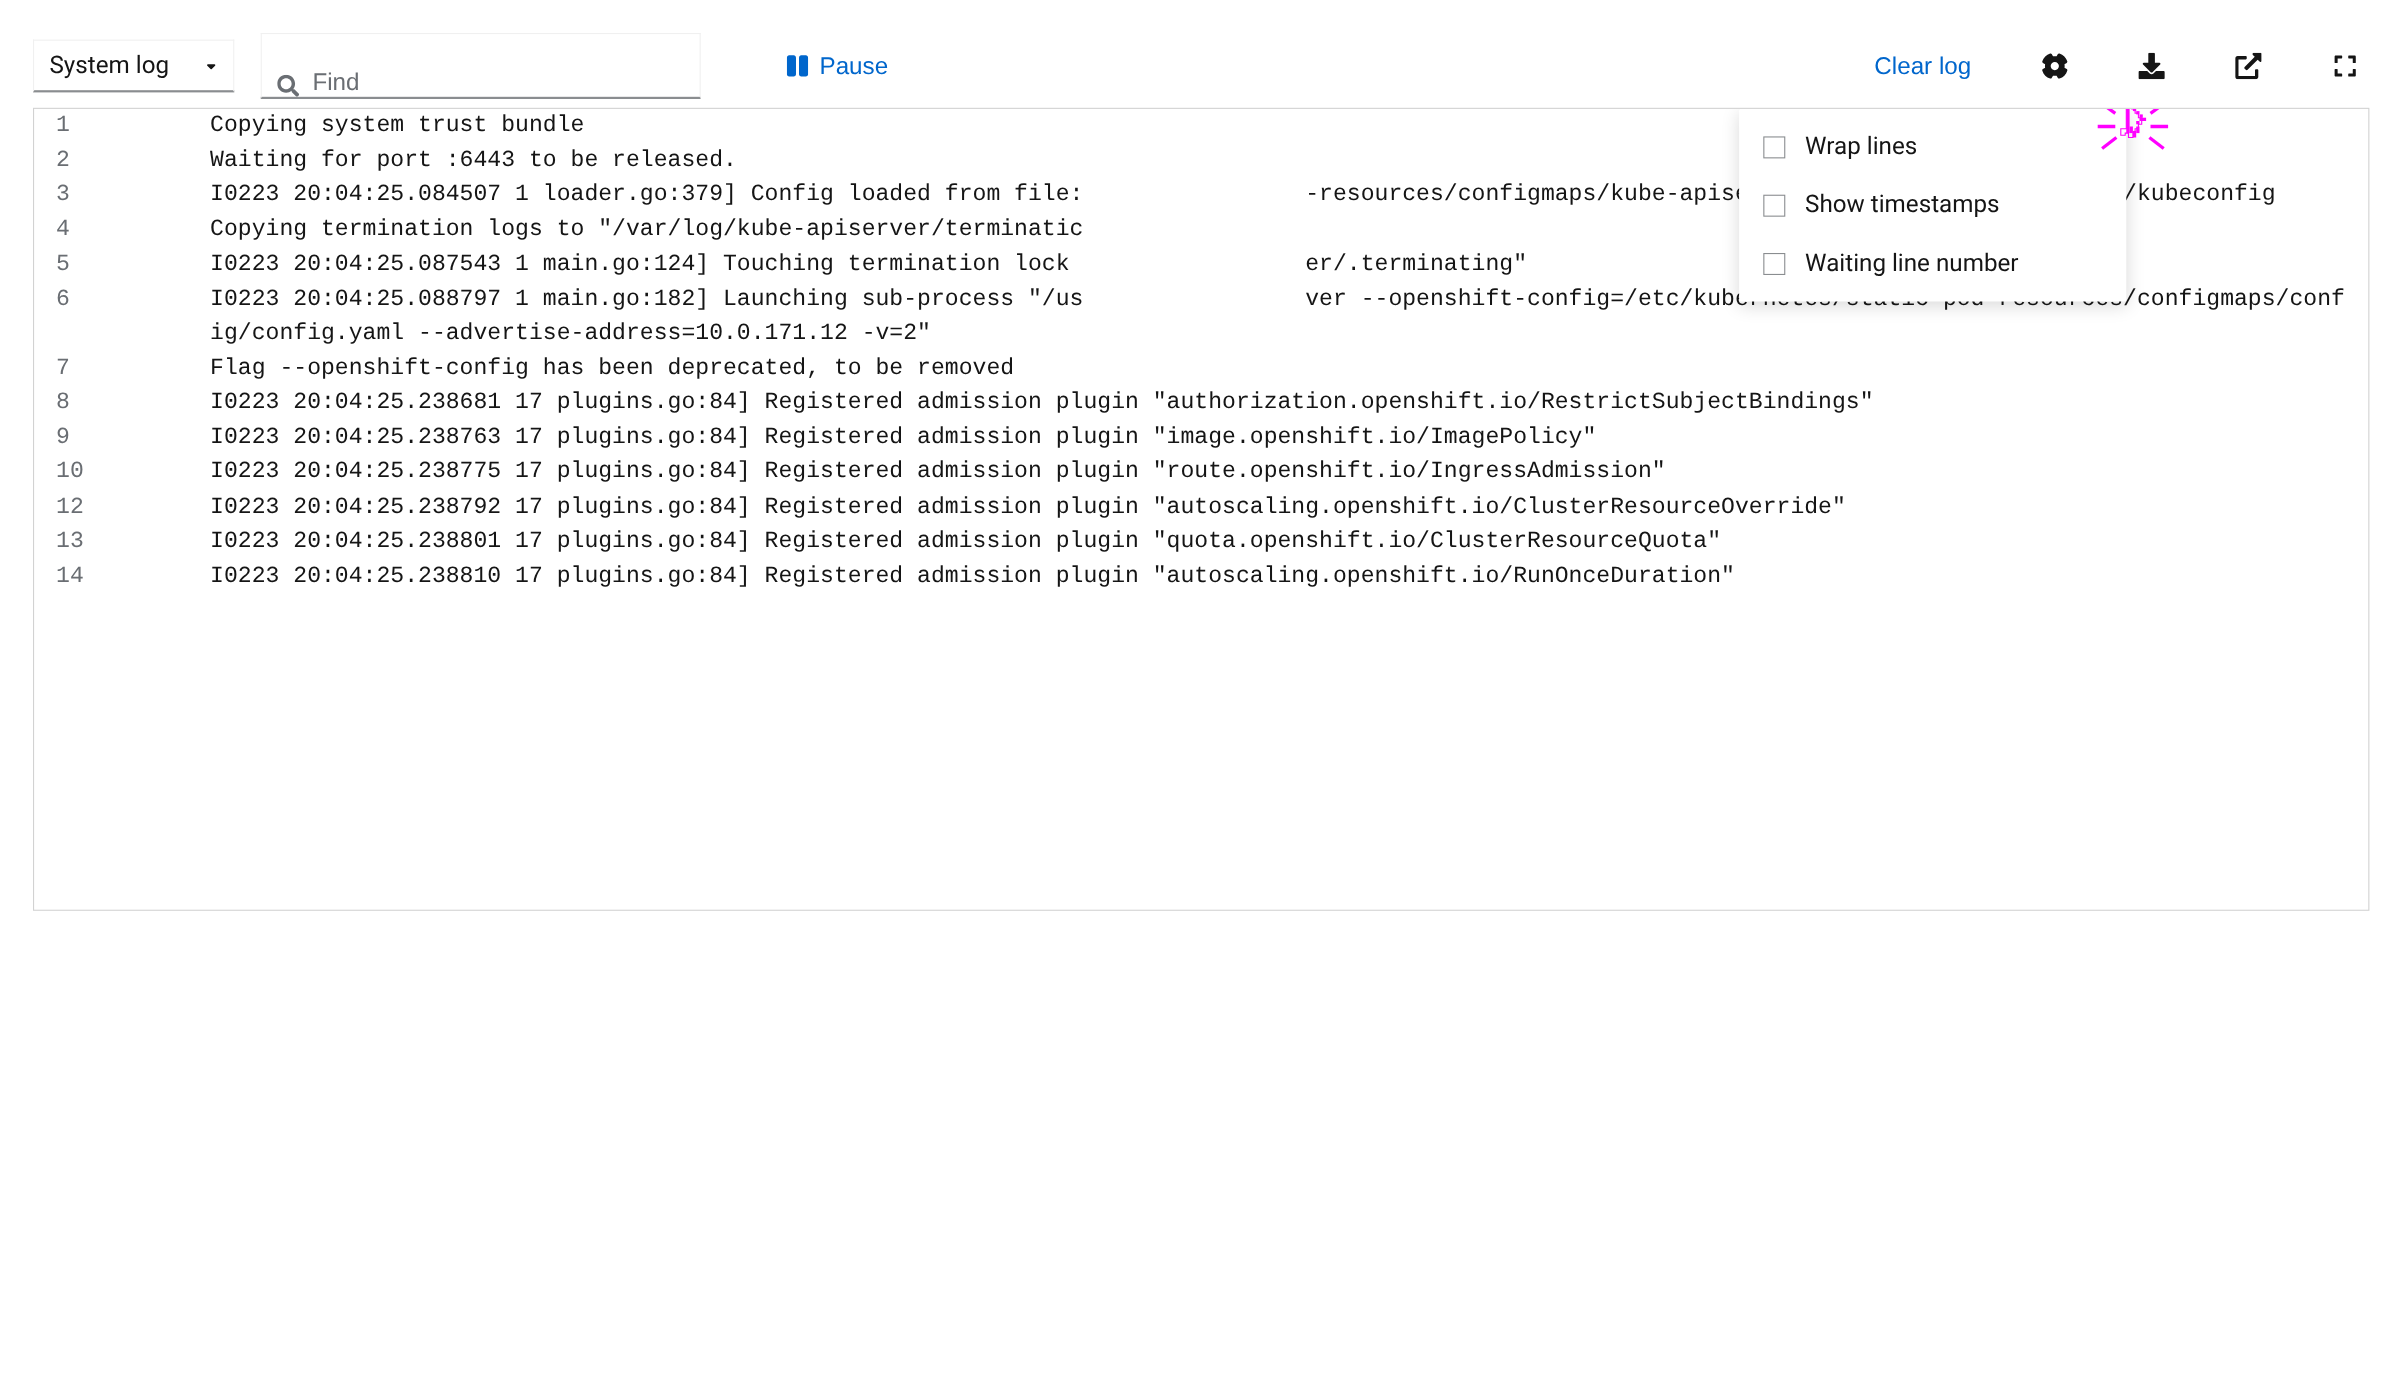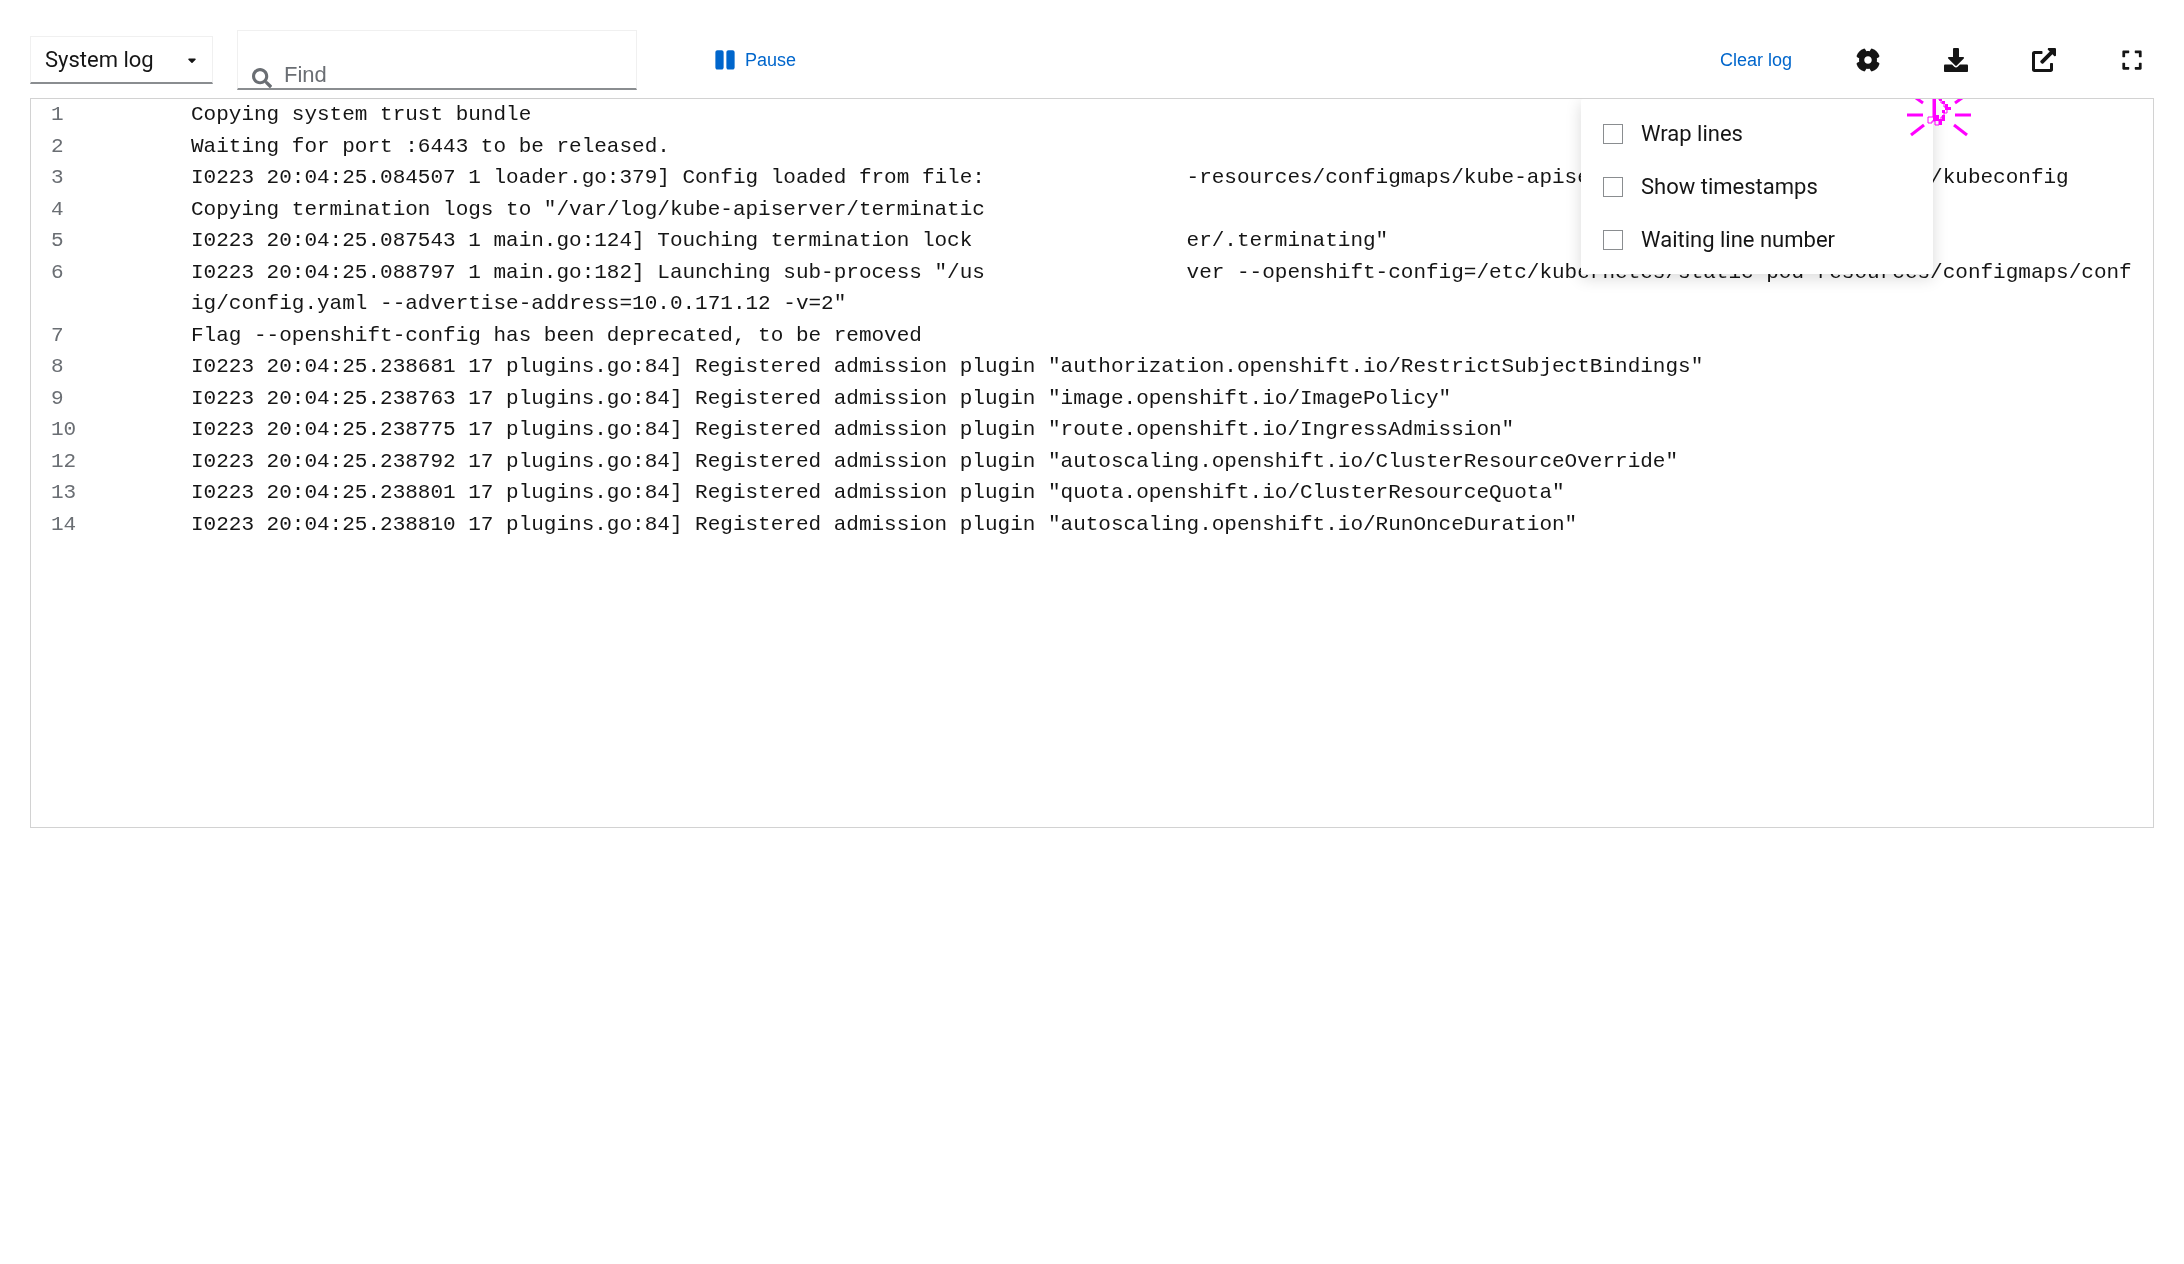--- a/index.html
+++ b/index.html
@@ -13,7 +13,7 @@
   .search input { border: none; outline: none; font-size: 22px; color: #151515; width: 100%; background: transparent; }
   .search input::placeholder { color: #6a6e73; }
   .gap-sm { width: 20px; }
-  .btn-link { display: flex; align-items: center; gap: 10px; color: #0066cc; font-size: 18px; background: none; border: none; cursor: pointer; padding: 8px 10px; }
+  .btn-link { display: flex; align-items: center; gap: 10px; color: #0066cc; font-size: 22px; background: none; border: none; cursor: pointer; padding: 8px 10px; }
   .btn-link svg { fill: #0066cc; }
   .spacer { flex: 1; }
   .icon-btn { width: 44px; height: 44px; display: flex; align-items: center; justify-content: center; background: none; border: none; cursor: pointer; position: relative; }

